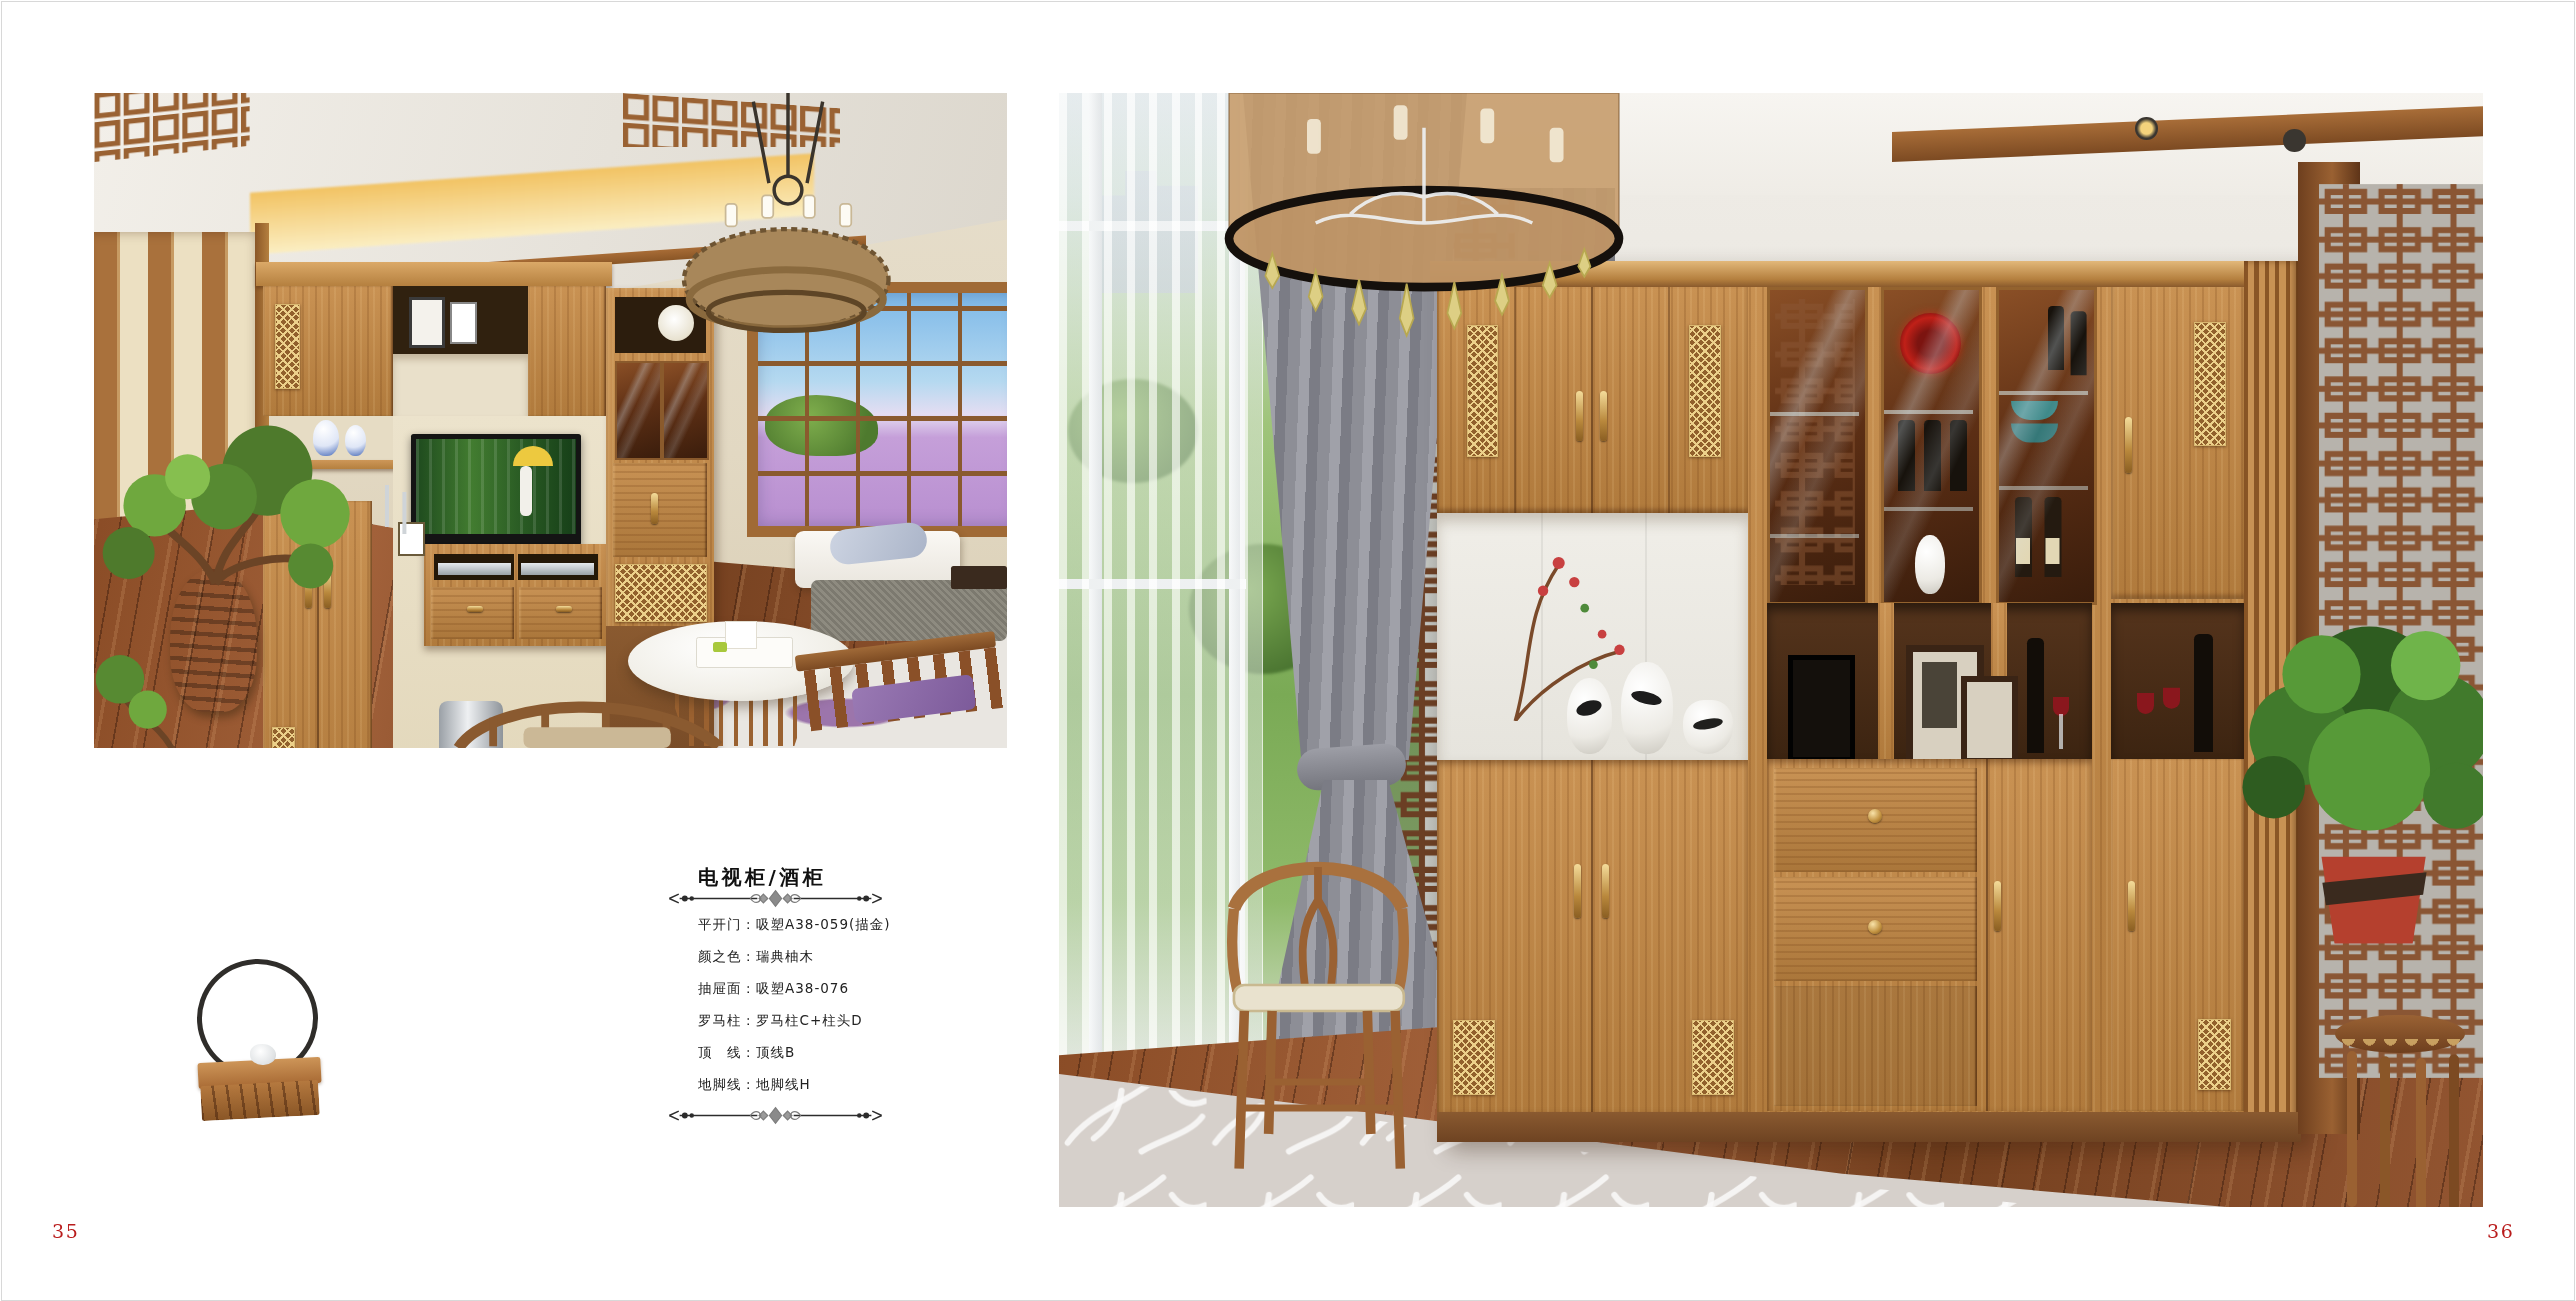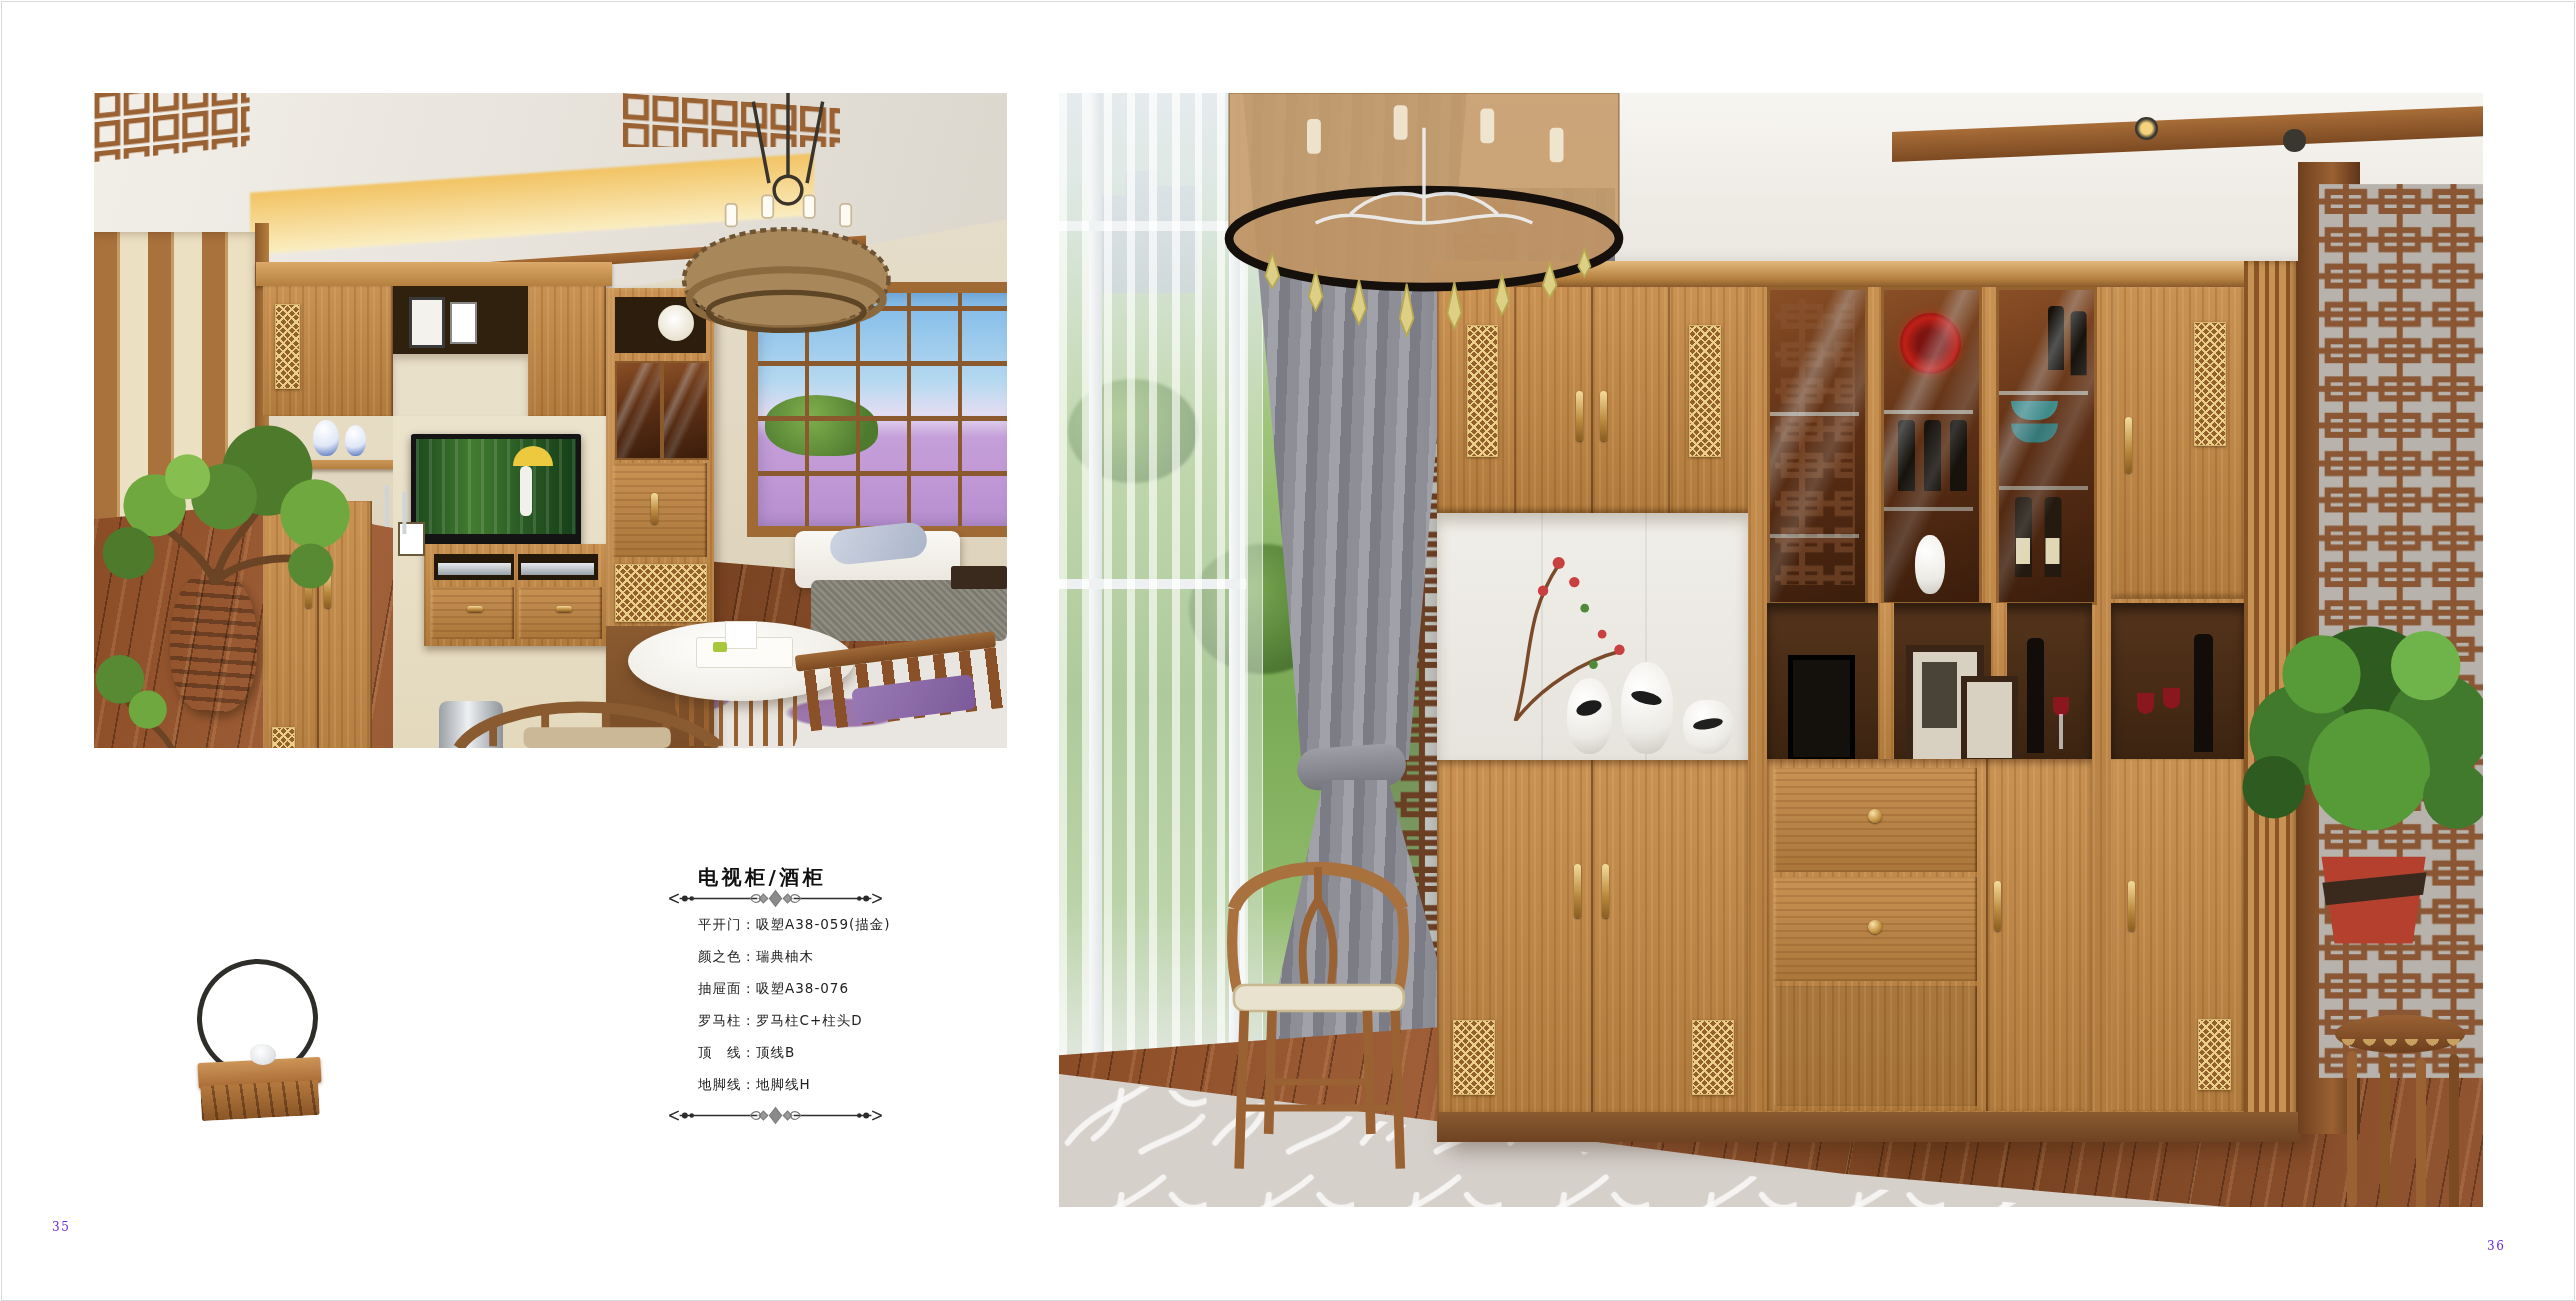--- a/index.html
+++ b/index.html
@@ -24,7 +24,7 @@
   .white-vase{background:radial-gradient(circle at 38% 28%,#ffffff,#eceae4 62%,#c9c6bd);border-radius:48% 48% 46% 46%;}
   .spec-title{position:absolute;left:698px;top:851px;font-size:20px;font-weight:bold;color:#111;letter-spacing:3.5px;}
   .spec-lines{position:absolute;left:698px;top:908px;width:260px;font-size:13.5px;color:#222;letter-spacing:1px;line-height:32px;}
-  .pageno{position:absolute;font-family:"DejaVu Serif","Liberation Serif",serif;font-size:12px;color:#6d28d9;letter-spacing:1.7px;}
+  .pageno{position:absolute;font-family:"DejaVu Serif","Liberation Serif",serif;font-size:19px;color:#b91c1c;letter-spacing:1.7px;}
 </style>
 </head>
 <body>

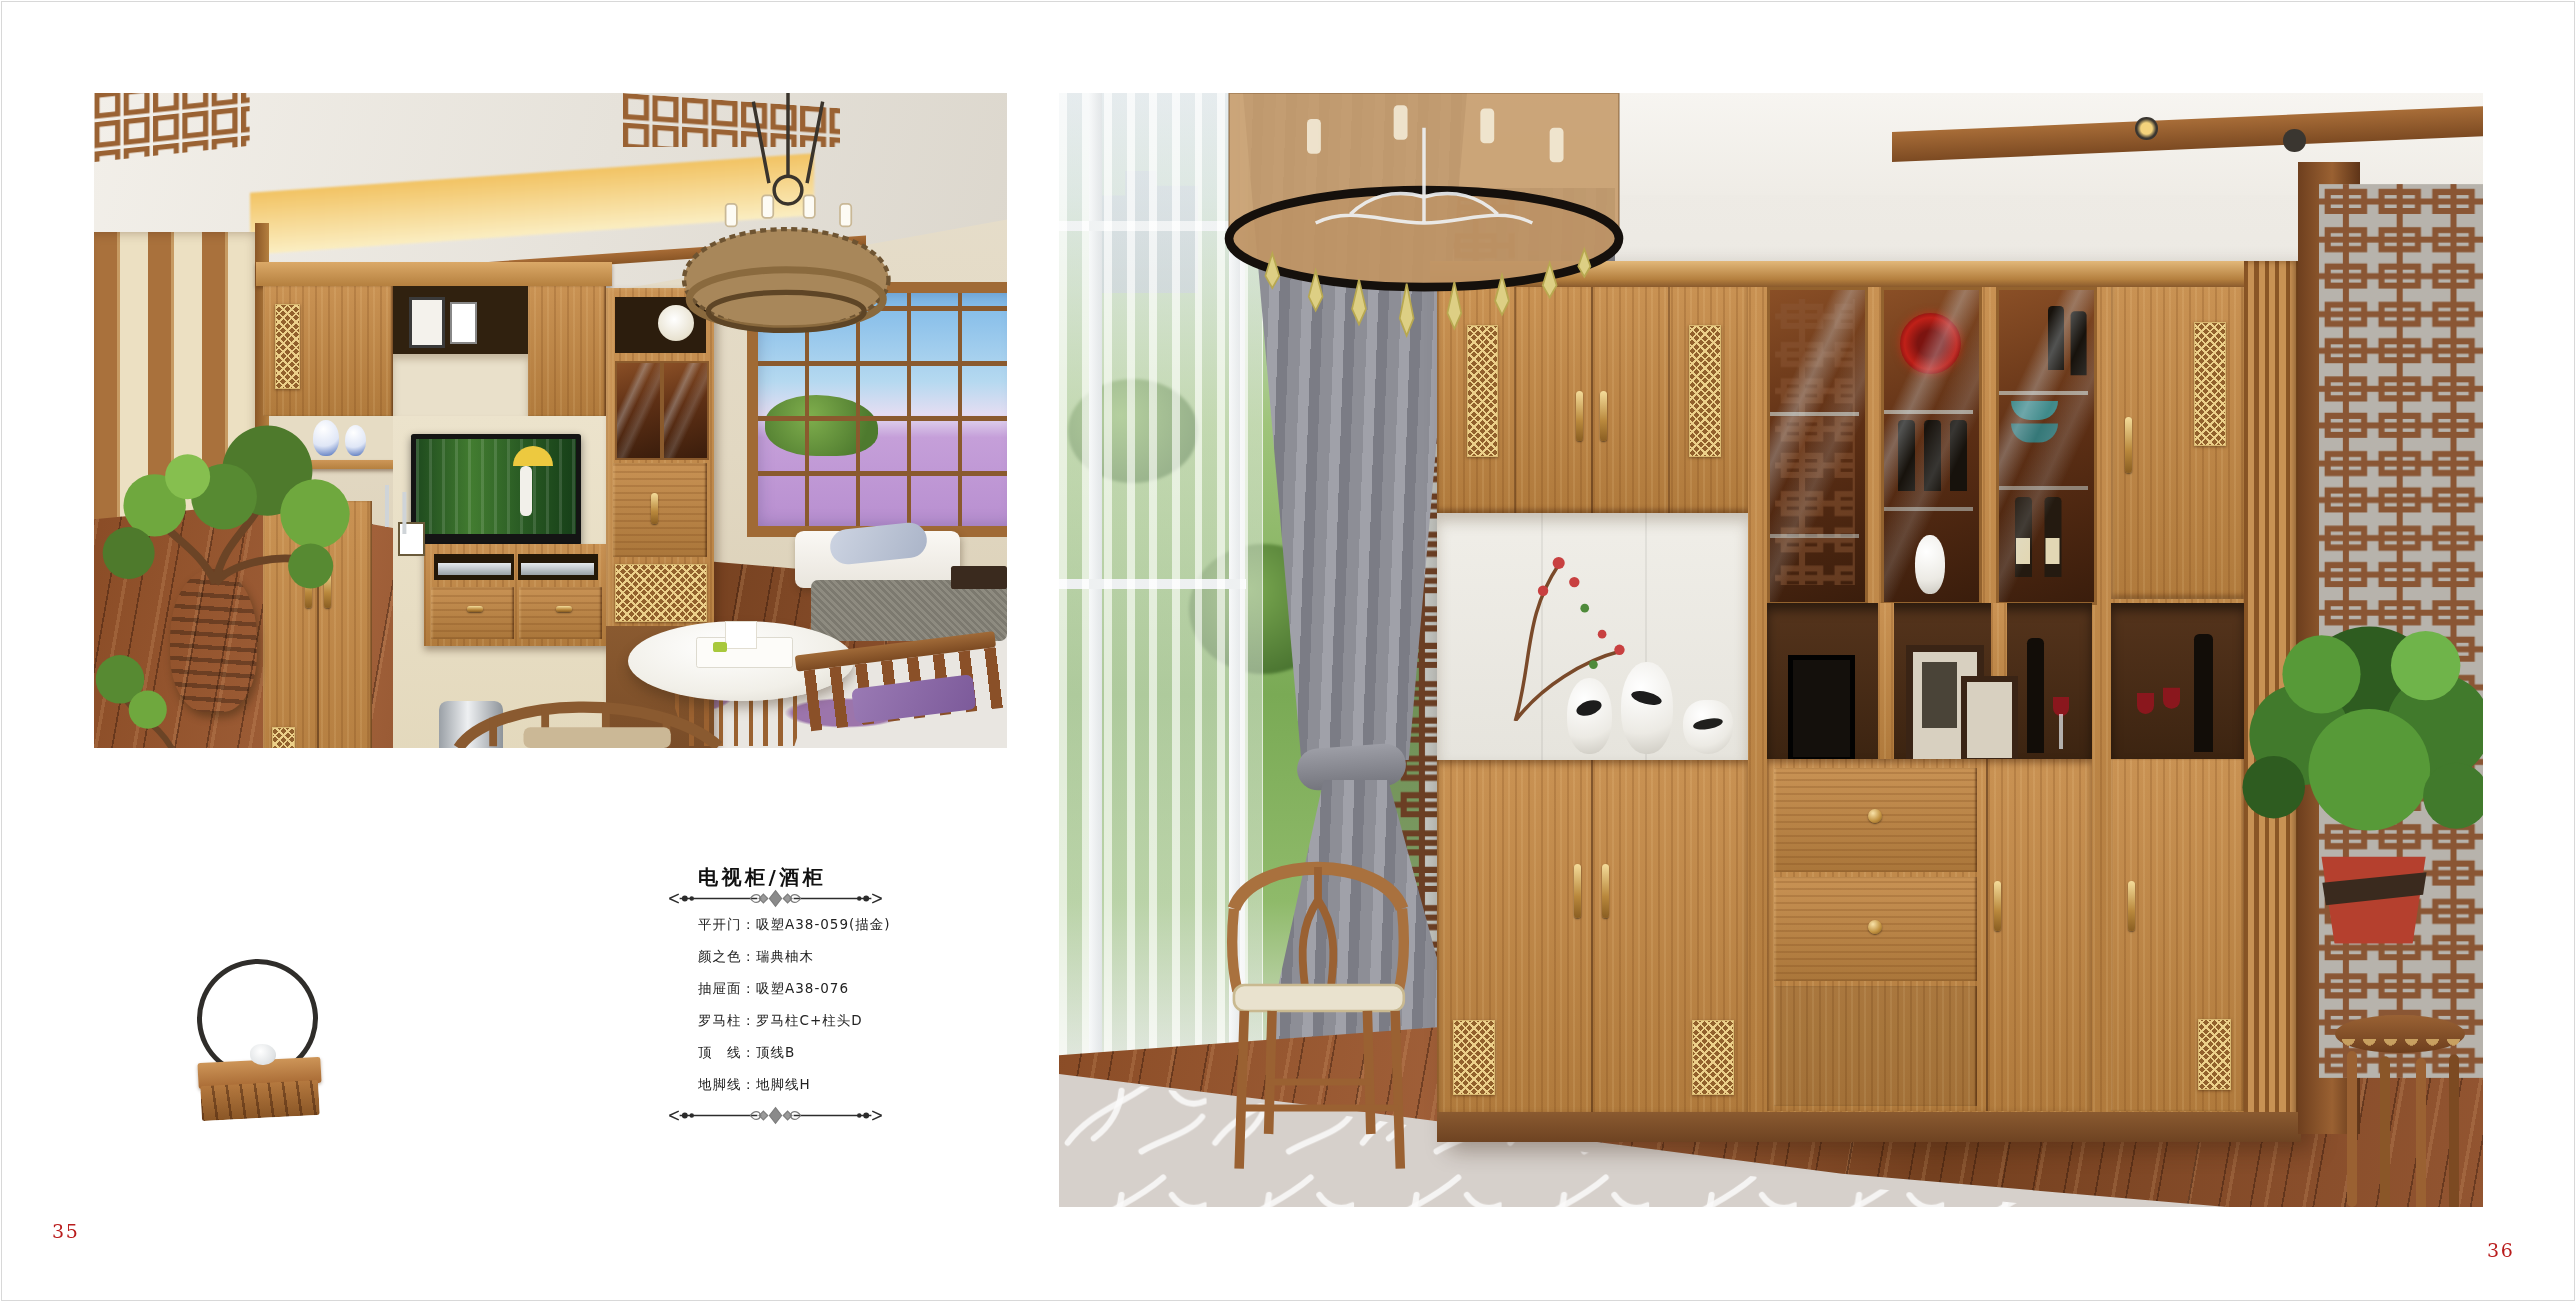--- a/index.html
+++ b/index.html
@@ -478,7 +478,7 @@
   </div>
 
   <div class="pageno" style="left:52px;top:1220px;">35</div>
-  <div class="pageno" style="left:2487px;top:1220px;margin-top:19px;">36</div>
+  <div class="pageno" style="left:2487px;top:1220px;">36</div>
 
 </div>
 

